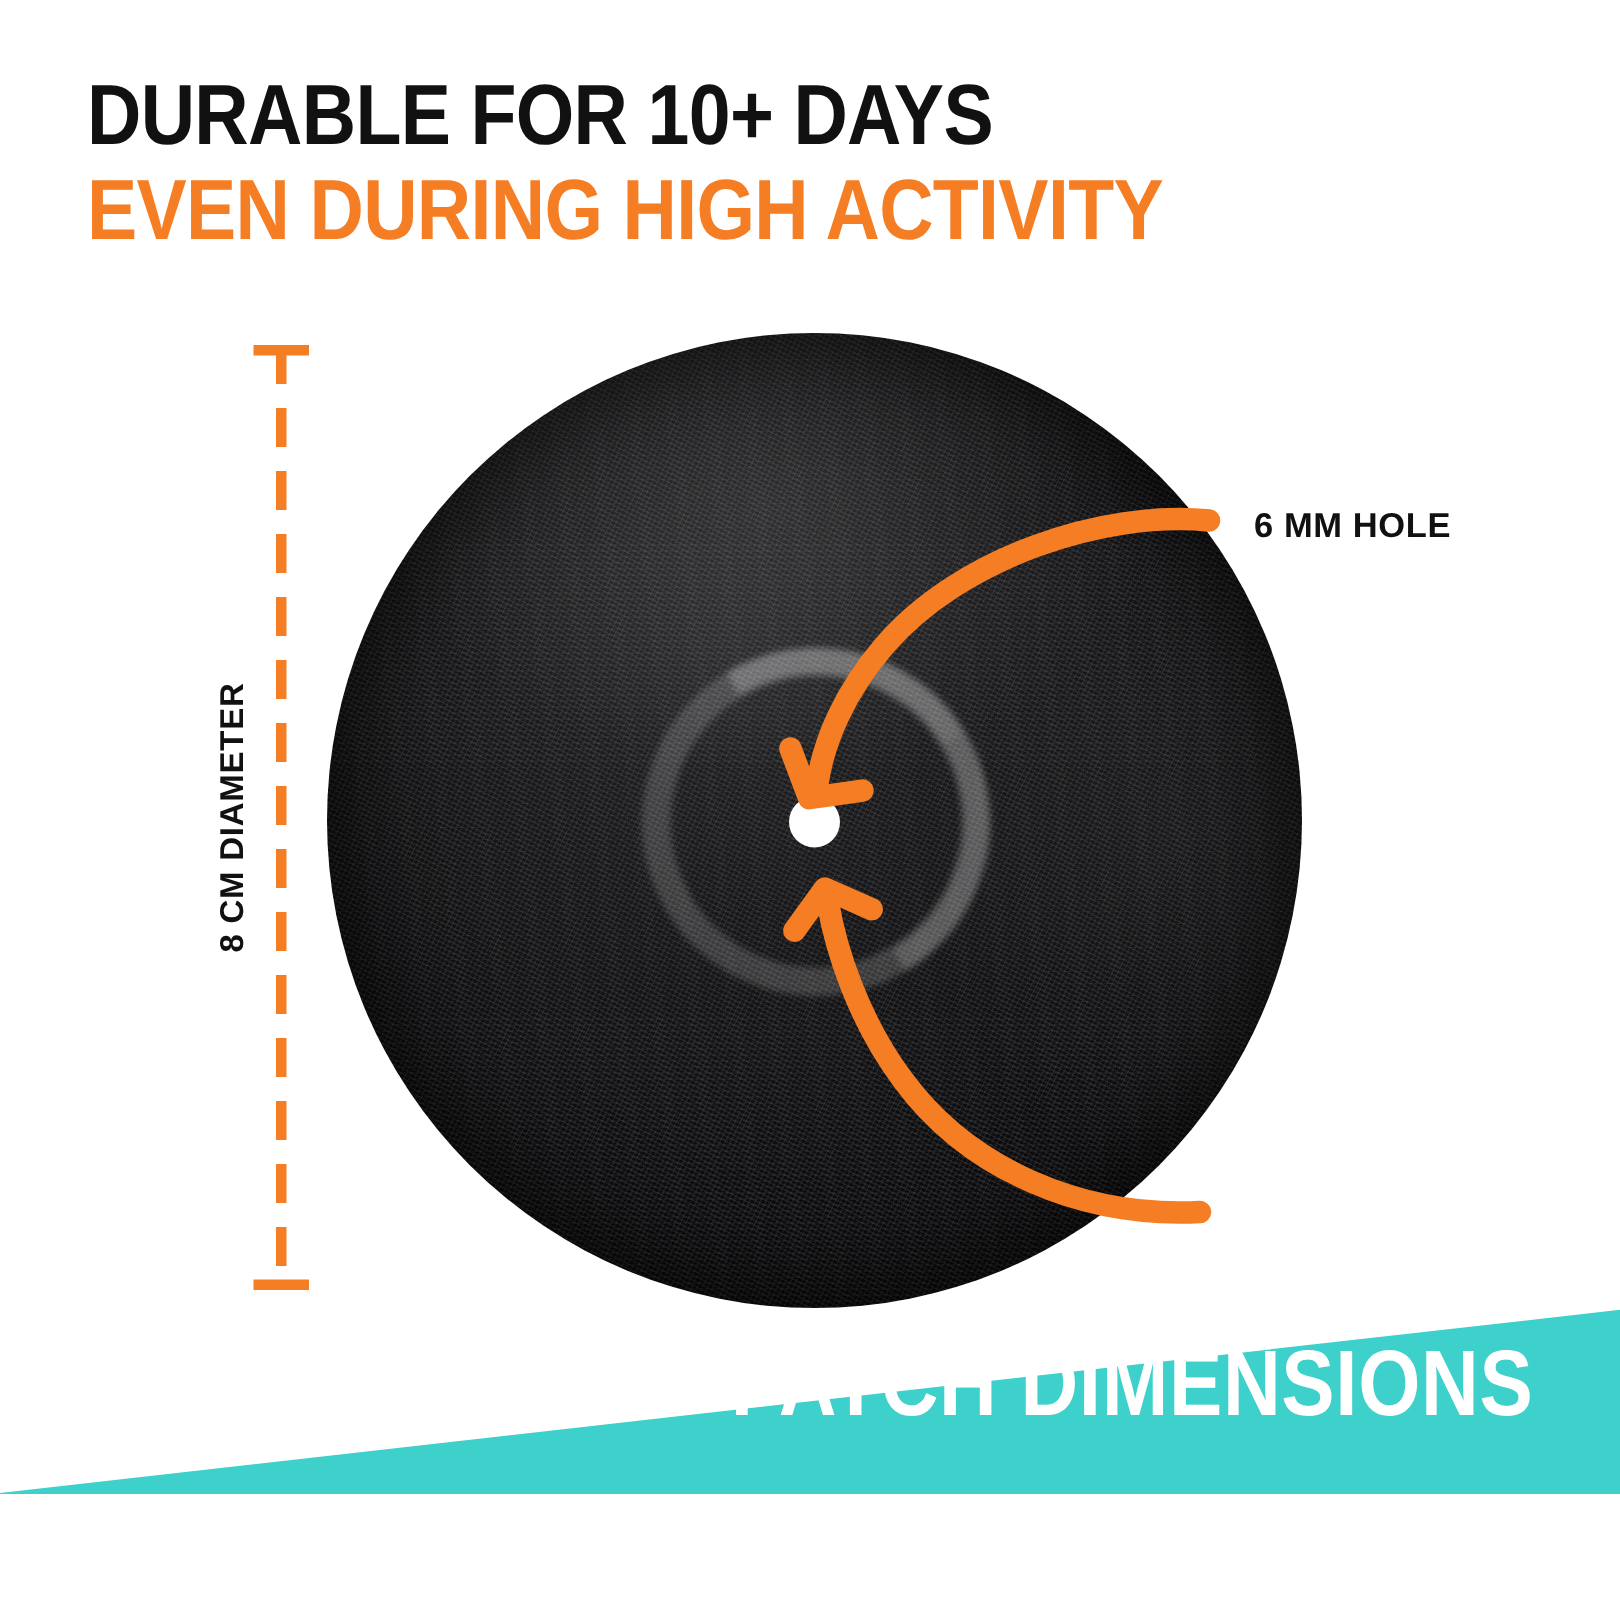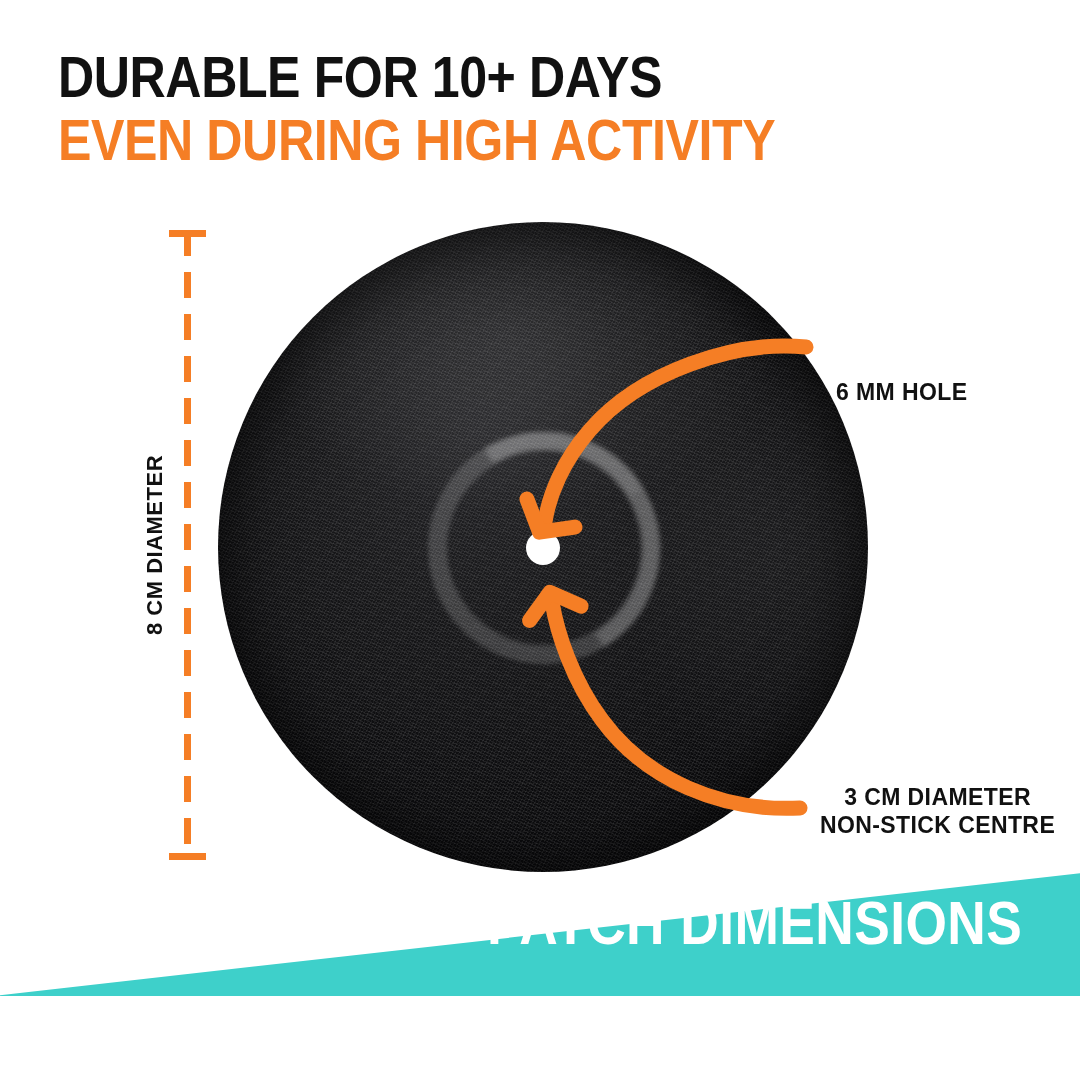--- a/index.html
+++ b/index.html
@@ -186,7 +186,6 @@
   .callout-hole {
     left: 836px;
     top: 336px;
-    margin-top: 42px;
   }
   .callout-centre {
     left: 820px;

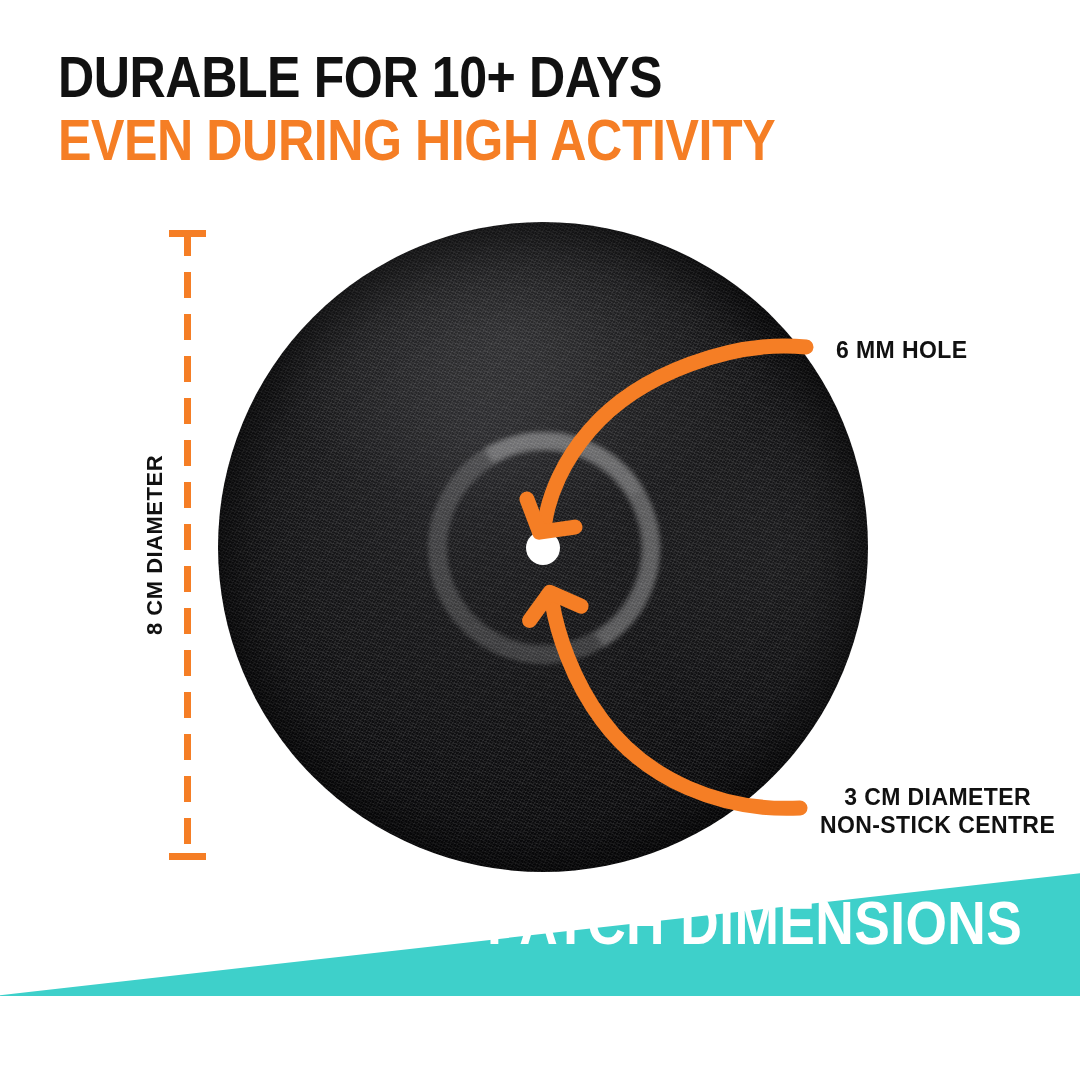--- a/index.html
+++ b/index.html
@@ -258,10 +258,6 @@
   <div class="callout callout-hole">
     <span>6 MM HOLE</span>
   </div>
-  <div class="callout callout-centre">
-    <div>3 CM DIAMETER</div>
-    <div>NON-STICK CENTRE</div>
-  </div>
 
   <div class="banner"></div>
   <div class="banner-text">Patch Dimensions</div>

